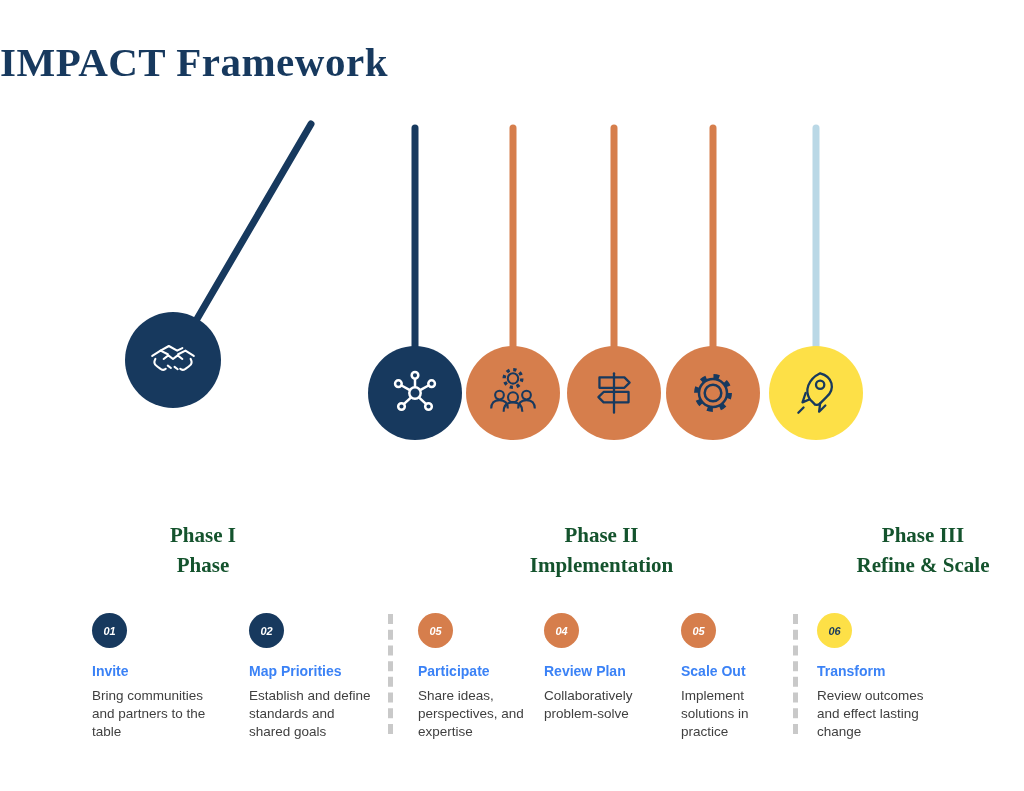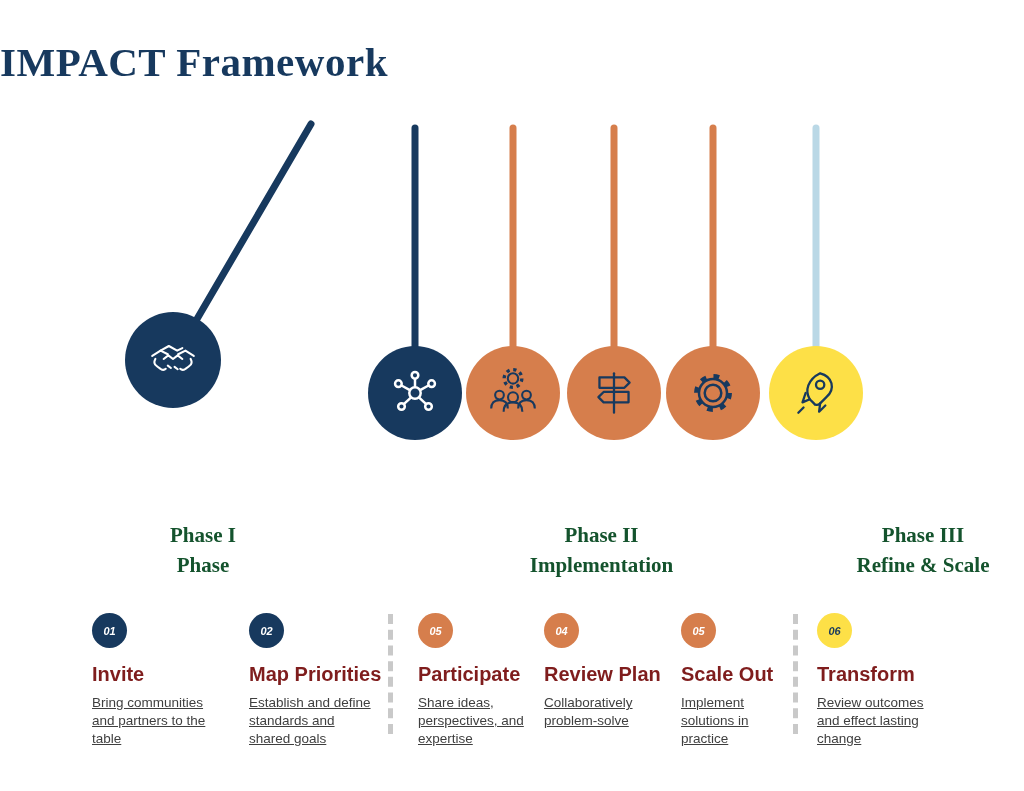--- a/index.html
+++ b/index.html
@@ -52,7 +52,7 @@
   }
   .numcircle.dark-num{color:#17395E;}
   .step-title{
-    font-size:20px;font-weight:700;color:#7f1d1d;
+    font-size:14px;font-weight:700;color:#3b82f6;
     margin-bottom:8px;white-space:nowrap;
   }
   .step-desc{

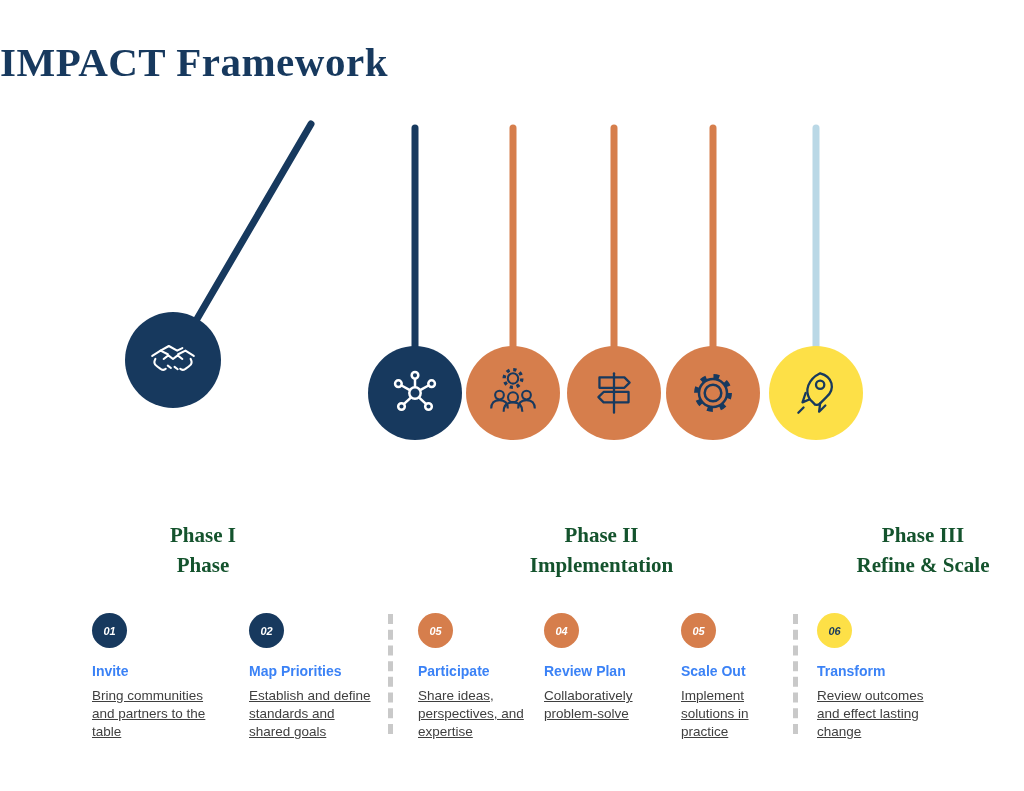--- a/index.html
+++ b/index.html
@@ -56,7 +56,7 @@
     margin-bottom:8px;white-space:nowrap;
   }
   .step-desc{
-    font-size:13.5px;line-height:1.34;color:#3f3f3f;text-decoration:underline;
+    font-size:13.5px;line-height:1.34;color:#3f3f3f;
   }
   .divider{
     position:absolute;

